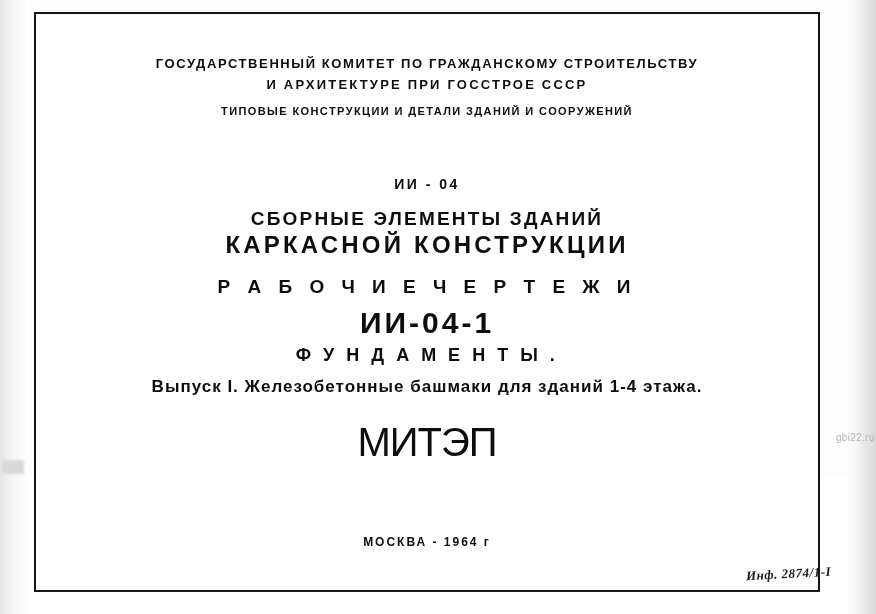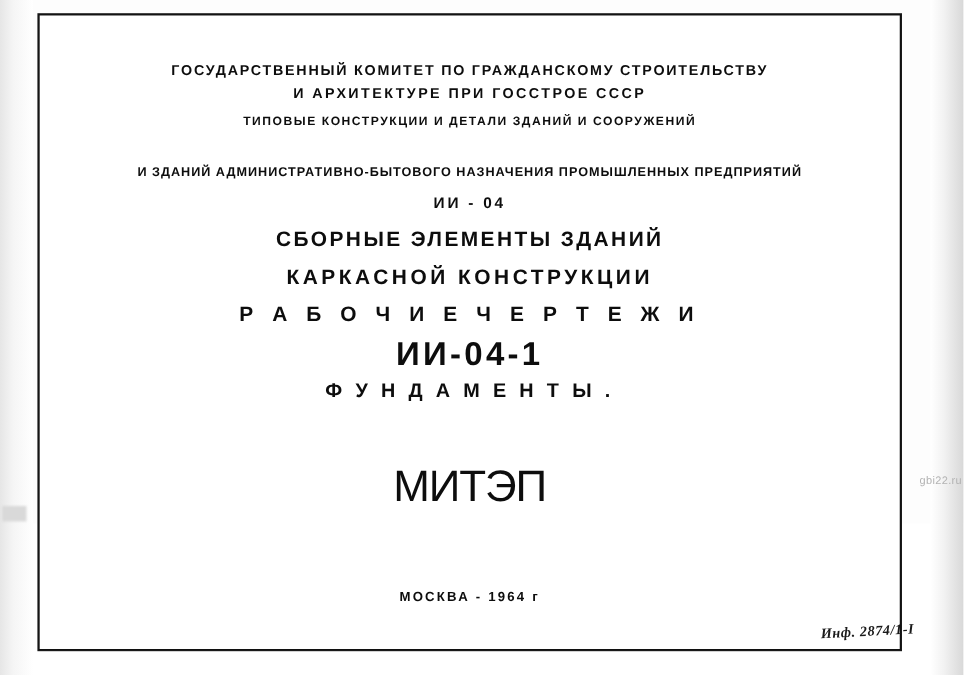--- a/index.html
+++ b/index.html
@@ -161,7 +161,6 @@
 
   <div class="txt center" id="l-series">ТИПОВЫЕ КОНСТРУКЦИИ И ДЕТАЛИ ЗДАНИЙ И СООРУЖЕНИЙ</div>
 
-  <div class="txt center" id="l-ind2">И ЗДАНИЙ АДМИНИСТРАТИВНО-БЫТОВОГО НАЗНАЧЕНИЯ ПРОМЫШЛЕННЫХ ПРЕДПРИЯТИЙ</div>
 
   <div class="txt center" id="l-code">ИИ - 04</div>
 

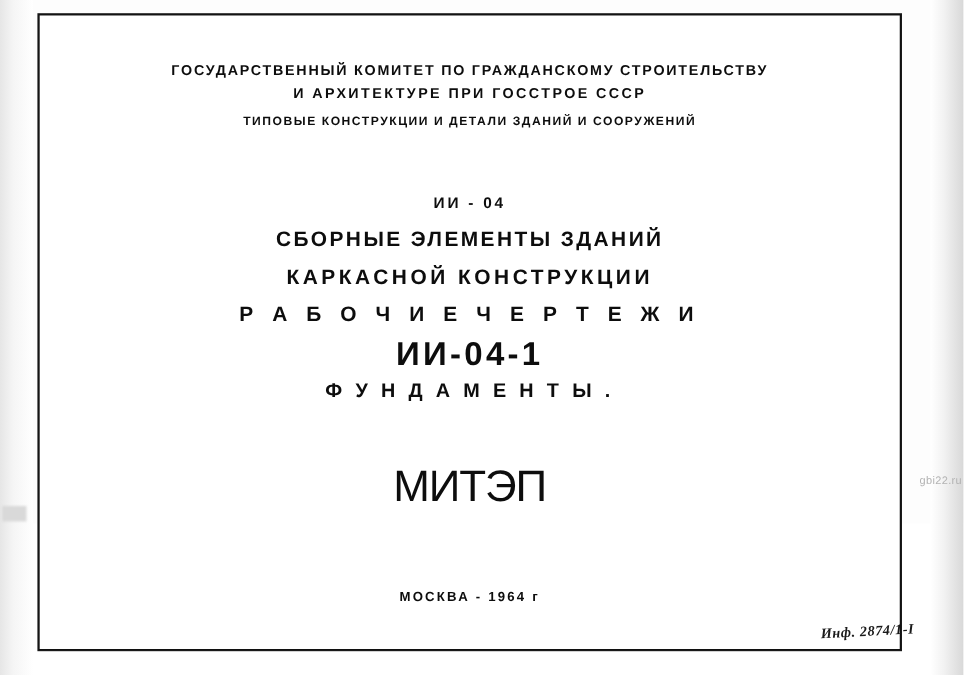--- a/index.html
+++ b/index.html
@@ -94,7 +94,7 @@
   #l-code   { top: 176px; font-size: 14px; letter-spacing: 2.5px; }
 
   #l-title1 { top: 208px; font-size: 19px; letter-spacing: 2.2px; }
-  #l-title2 { top: 231px; font-size: 19px; letter-spacing: 3.2px; margin-top: 11px; }
+  #l-title2 { top: 231px; font-size: 24px; letter-spacing: 3.2px; }
 
   #l-work   { top: 276px; font-size: 19px; letter-spacing: 6px; text-align: right; }
 

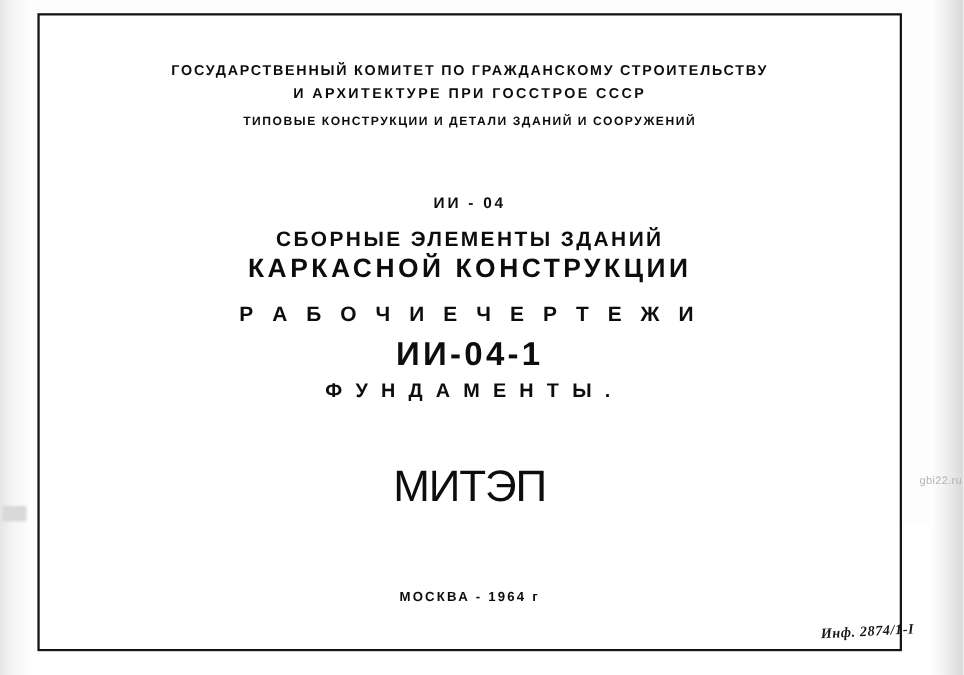--- a/index.html
+++ b/index.html
@@ -173,6 +173,7 @@
 
   <div class="txt center" id="l-found">Ф У Н Д А М Е Н Т Ы .</div>
 
+  <div class="txt center" id="l-issue">Выпуск I. Железобетонные башмаки для зданий 1-4 этажа.</div>
 
   <div id="logo">МИТЭП</div>
 

